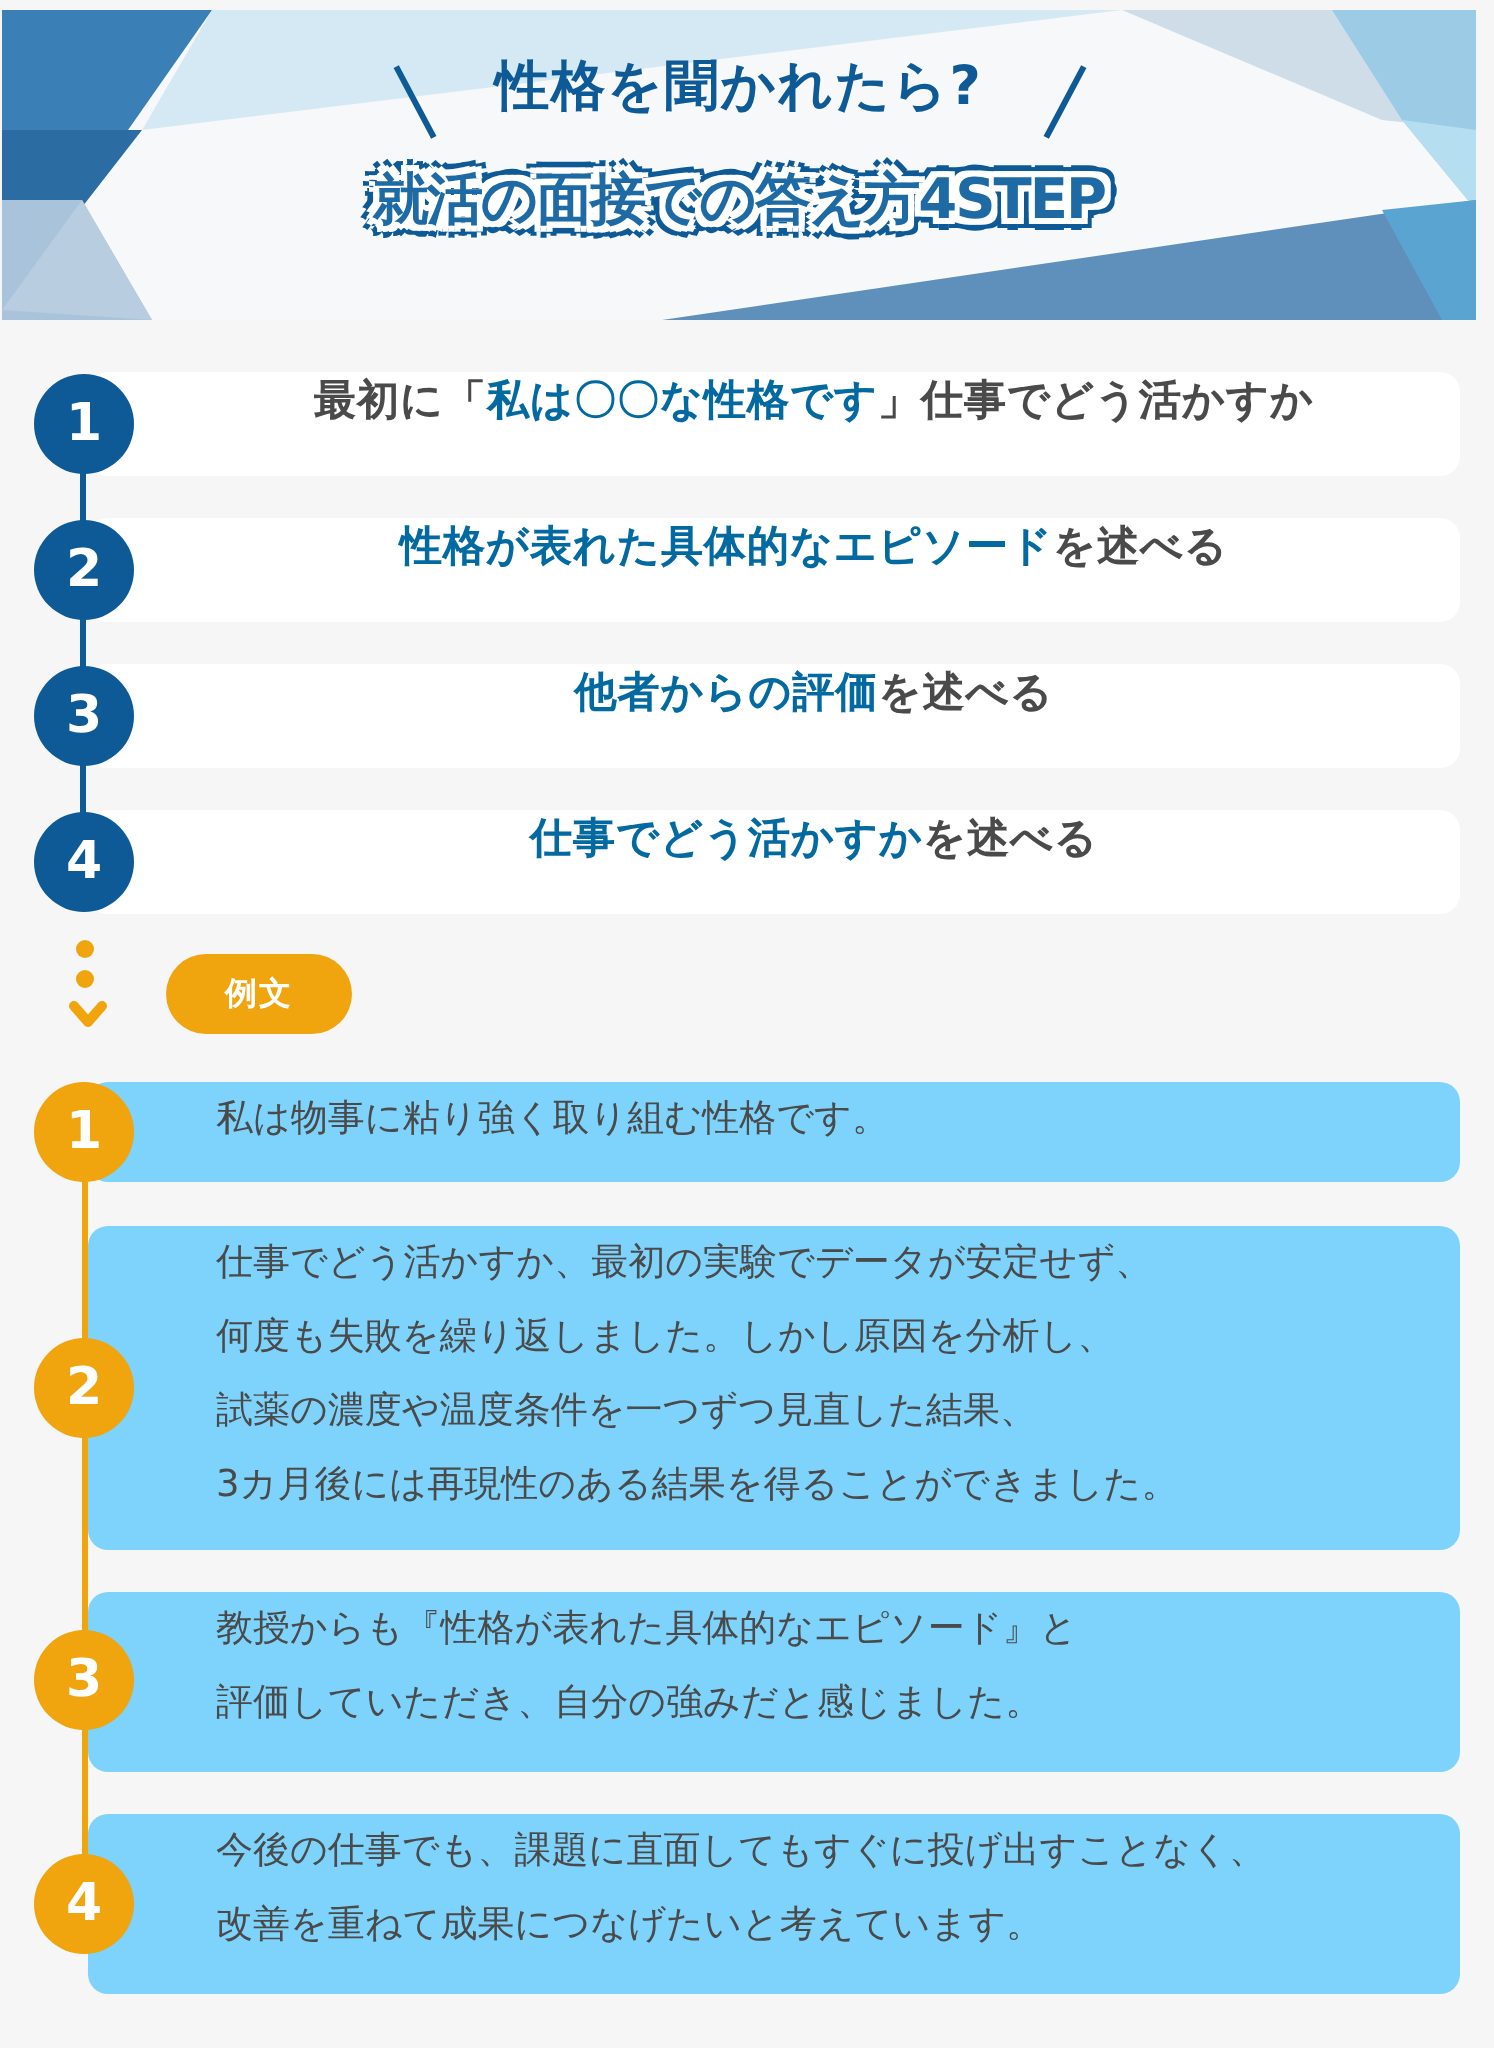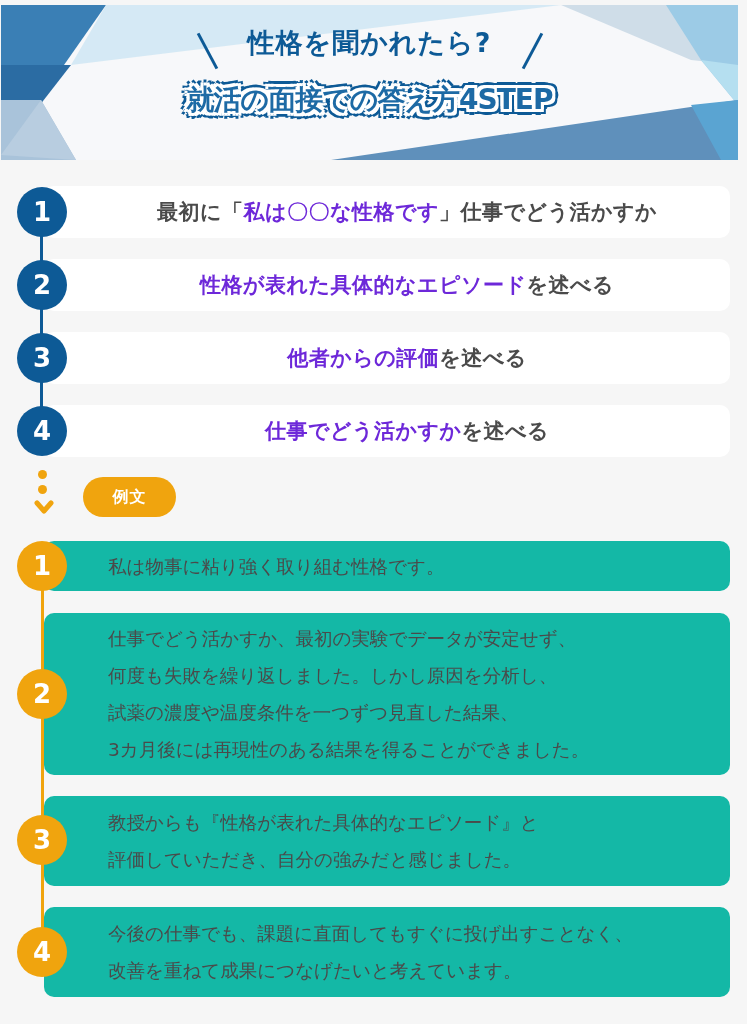--- a/index.html
+++ b/index.html
@@ -41,7 +41,7 @@
   .step-card {
     position: absolute; left: 44px; right: 17px; top: 0; height: 52px;
     background: #ffffff; border-radius: 10px;
-    display: flex; align-items: center; justify-content: center;
+    display: flex; justify-content: center;
     font-size: 21px; font-weight: bold; color: #4a4a4a; letter-spacing: 0.5px;
     padding-left: 40px;
   }

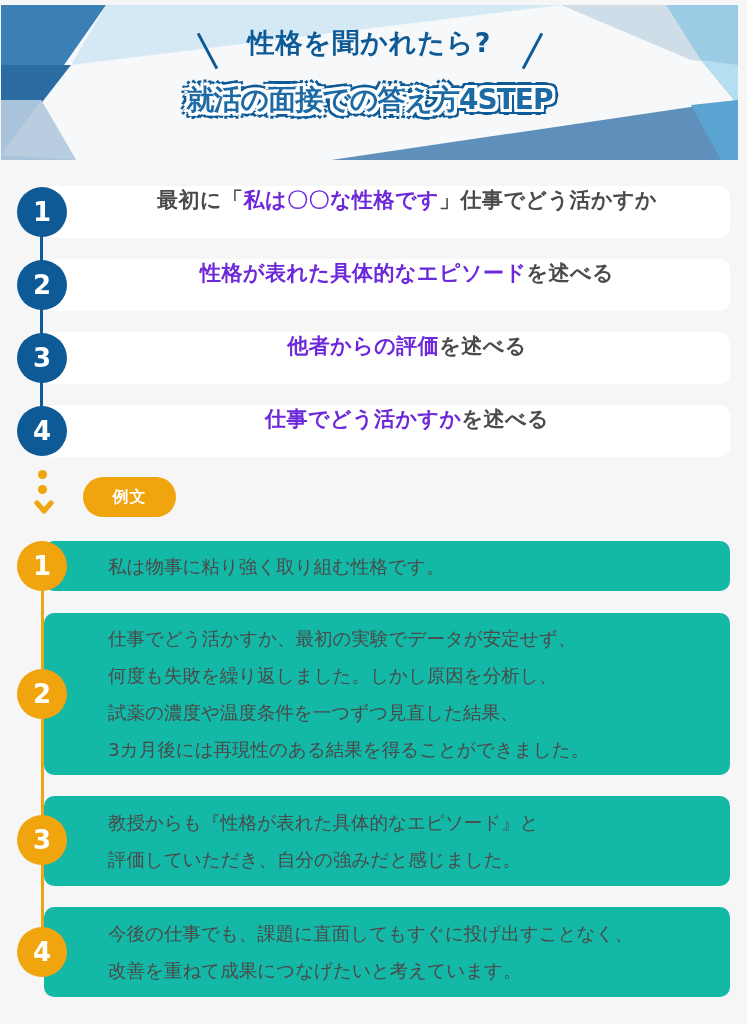--- a/index.html
+++ b/index.html
@@ -45,7 +45,7 @@
     font-size: 21px; font-weight: bold; color: #4a4a4a; letter-spacing: 0.5px;
     padding-left: 40px;
   }
-  .step-card .hl { color: #6d28d9; }
+  .step-card .hl { color: #0369a1; }
   .step-num {
     position: absolute; left: 17px; top: 1px; width: 50px; height: 50px; border-radius: 50%;
     background: #0d5a96; color: #fff; font-size: 26px; font-weight: bold;

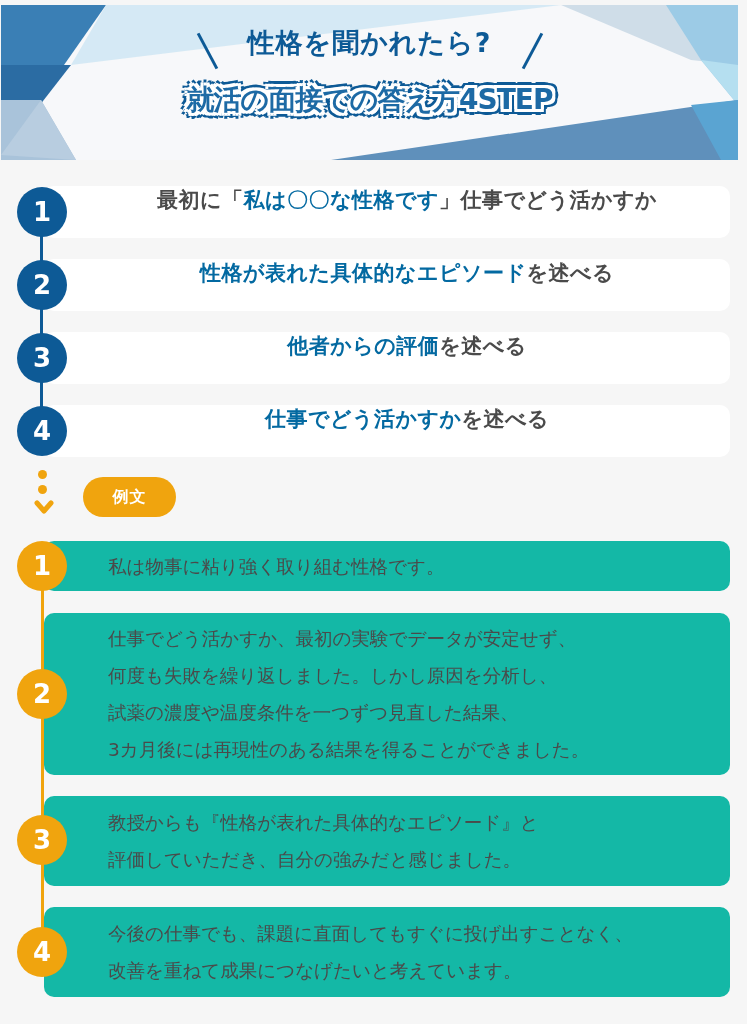--- a/index.html
+++ b/index.html
@@ -65,8 +65,8 @@
   
   .ex-line { position: absolute; left: 41px; width: 3px; background: #f0a40e; }
   .ex-card {
-    position: absolute; left: 44px; right: 17px; background: #14b8a6; border-radius: 10px;
-    display: flex; align-items: center; padding-left: 64px;
+    position: absolute; left: 44px; right: 17px; background: #7dd3fc; border-radius: 10px;
+    display: flex; padding-left: 64px;
     font-size: 18.5px; color: #4a4a4a; line-height: 37px;
   }
   .ex-num {

